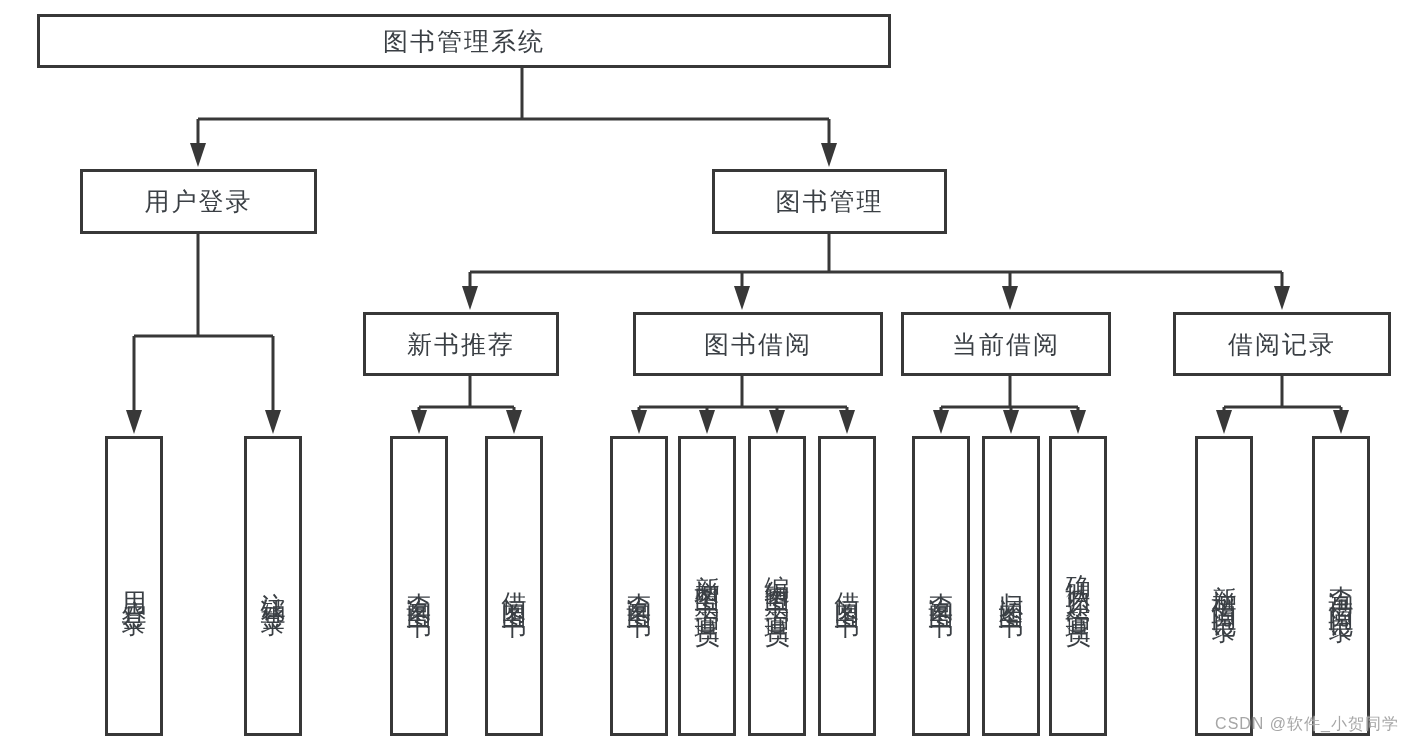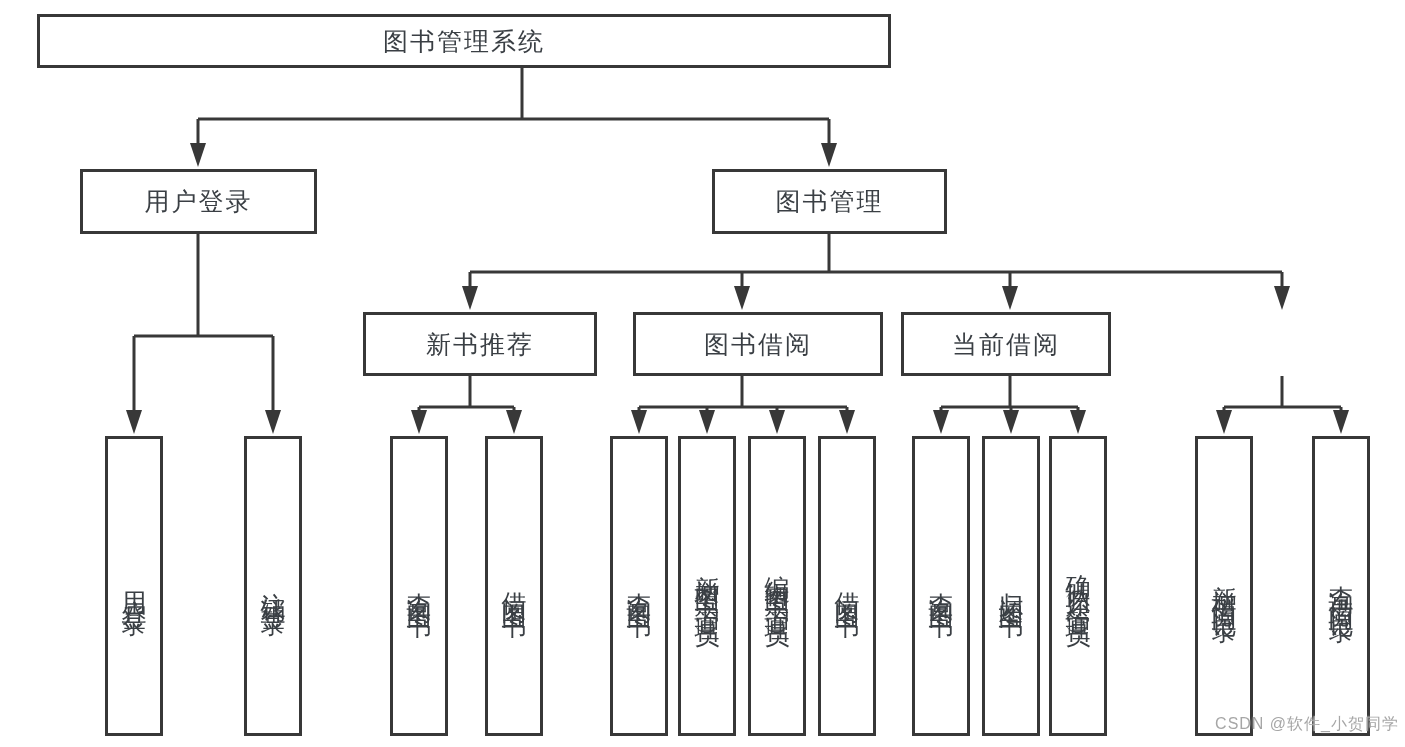--- a/index.html
+++ b/index.html
@@ -121,7 +121,7 @@
   <div class="node hbox" style="left:80px; top:169px; width:237px; height:65px;">用户登录</div>
   <div class="node hbox" style="left:712px; top:169px; width:235px; height:65px;">图书管理</div>
 
-  <div class="node hbox" style="left:363px; top:312px; width:234px; height:64px;">新书推荐</div>
+  <div class="node hbox" style="left:363px; top:312px; width:196px; height:64px;">新书推荐</div>
   <div class="node hbox" style="left:633px; top:312px; width:250px; height:64px;">图书借阅</div>
   <div class="node hbox" style="left:901px; top:312px; width:210px; height:64px;">当前借阅</div>
 

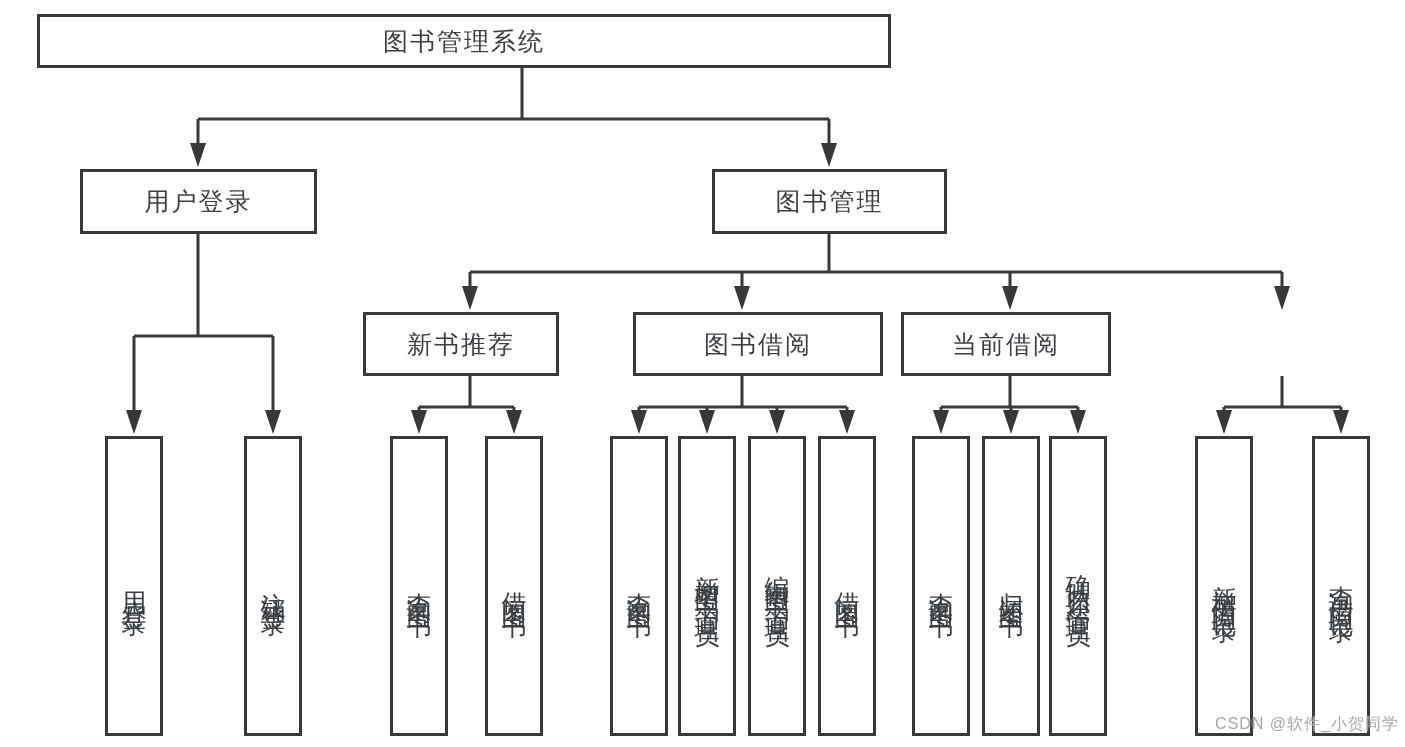--- a/index.html
+++ b/index.html
@@ -124,6 +124,7 @@
   <div class="node hbox" style="left:363px; top:312px; width:196px; height:64px;">新书推荐</div>
   <div class="node hbox" style="left:633px; top:312px; width:250px; height:64px;">图书借阅</div>
   <div class="node hbox" style="left:901px; top:312px; width:210px; height:64px;">当前借阅</div>
+  <div class="node hbox" style="left:1173px; top:312px; width:218px; height:64px;">借阅记录</div>
 
   <div class="node vbox" style="left:105px;">用户登录</div>
   <div class="node vbox" style="left:244px;">注销登录</div>

